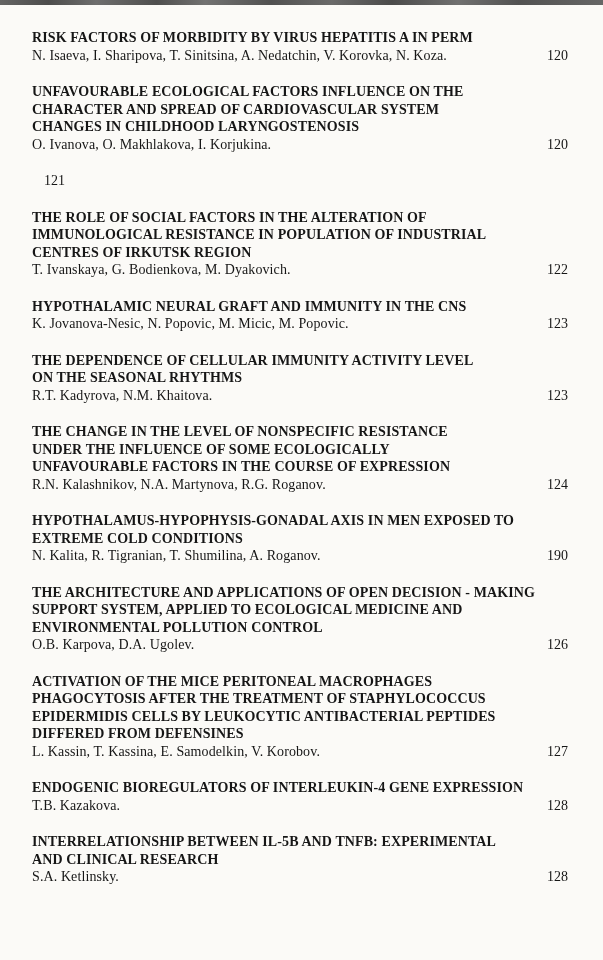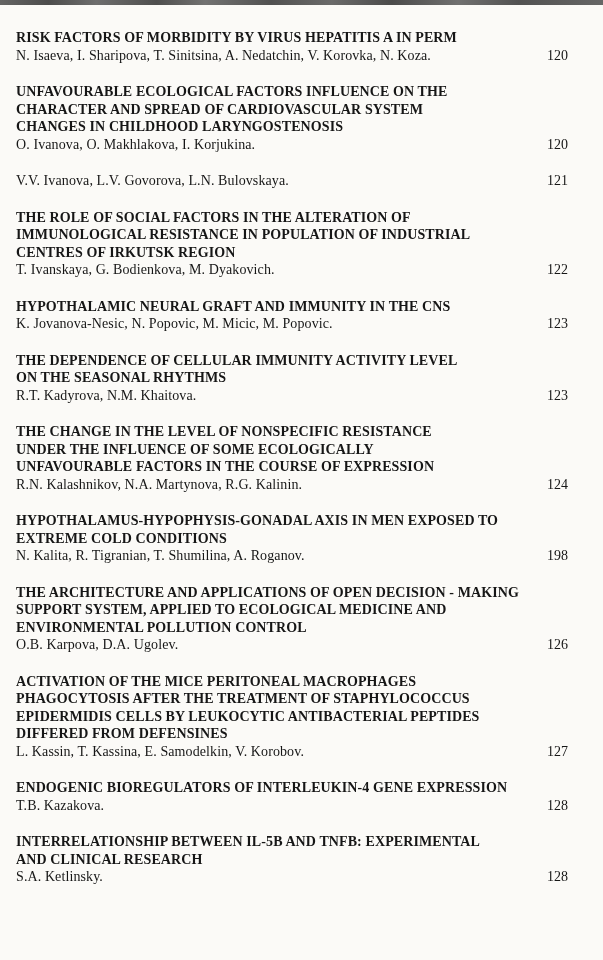--- a/index.html
+++ b/index.html
@@ -28,7 +28,7 @@
   }
 
   .toc {
-    padding: 29px 35px 0 16px;
+    padding: 29px 35px 0 32px;
   }
 
   .entry {

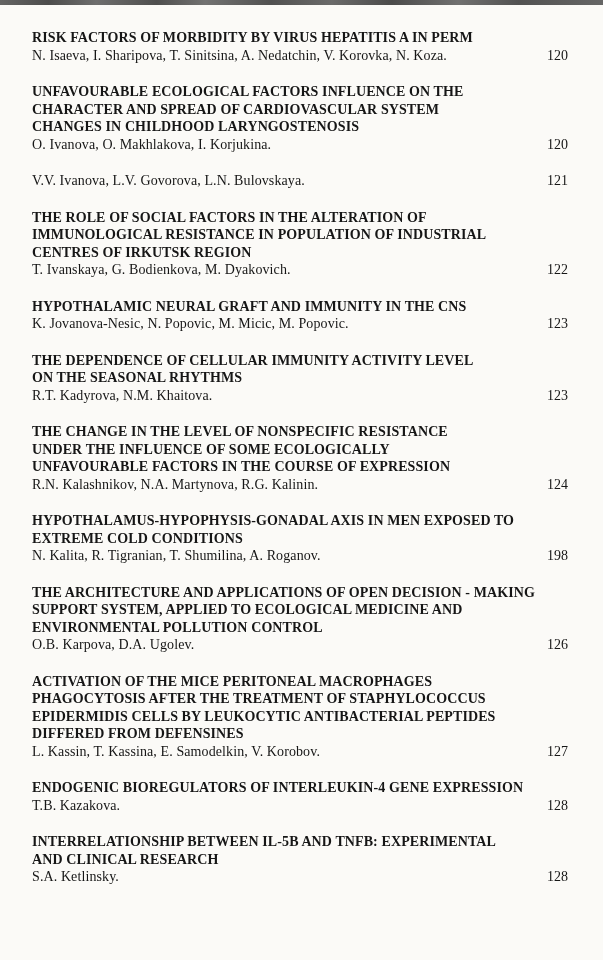--- a/index.html
+++ b/index.html
@@ -88,7 +88,6 @@
 
   <div class="entry">
     <div class="entry-byline">
-      <span class="entry-authors">V.V. Ivanova, L.V. Govorova, L.N. Bulovskaya.</span>
       <span class="entry-page">121</span>
     </div>
   </div>

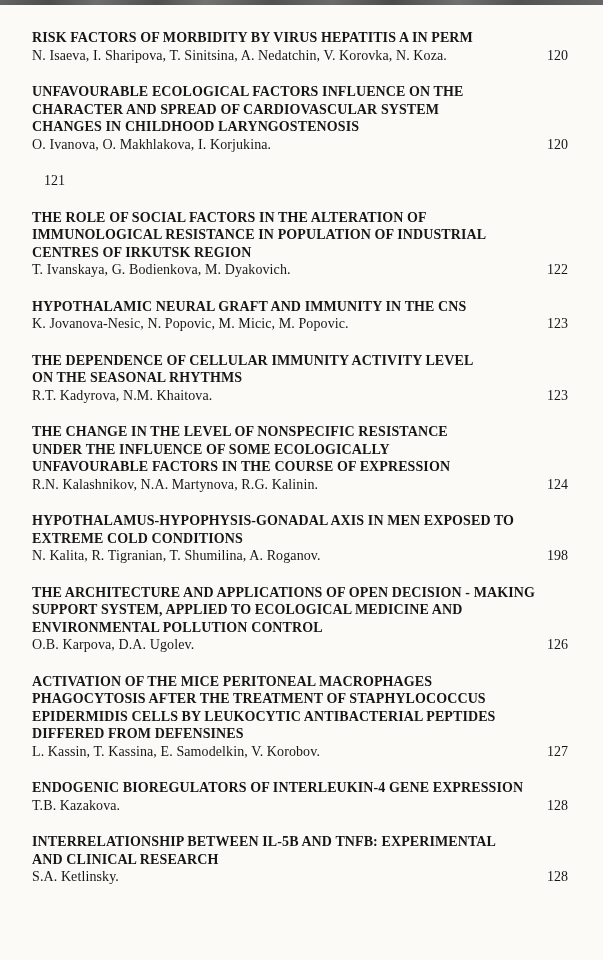--- a/index.html
+++ b/index.html
@@ -124,7 +124,7 @@
 UNDER THE INFLUENCE OF SOME ECOLOGICALLY
 UNFAVOURABLE FACTORS IN THE COURSE OF EXPRESSION</div>
     <div class="entry-byline">
-      <span class="entry-authors">R.N. Kalashnikov, N.A. Martynova, R.G. Kalinin.</span>
+      <span class="entry-authors">R.N. Kalashnikov, N.A. Martynova, R.G. Roganov.</span>
       <span class="entry-page">124</span>
     </div>
   </div>

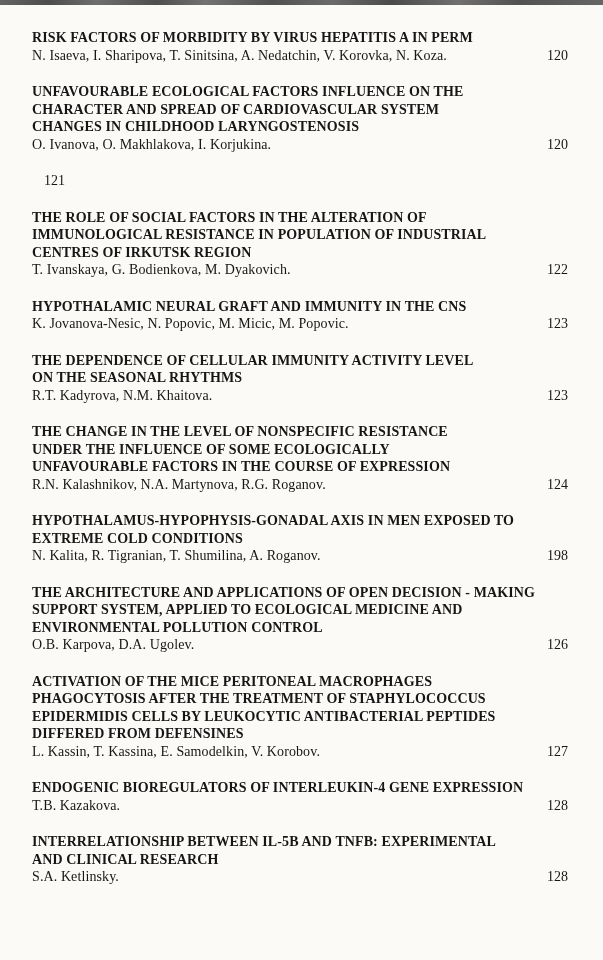--- a/index.html
+++ b/index.html
@@ -134,7 +134,7 @@
 EXTREME COLD CONDITIONS</div>
     <div class="entry-byline">
       <span class="entry-authors">N. Kalita, R. Tigranian, T. Shumilina, A. Roganov.</span>
-      <span class="entry-page">198</span>
+      <span class="entry-page">190</span>
     </div>
   </div>
 

